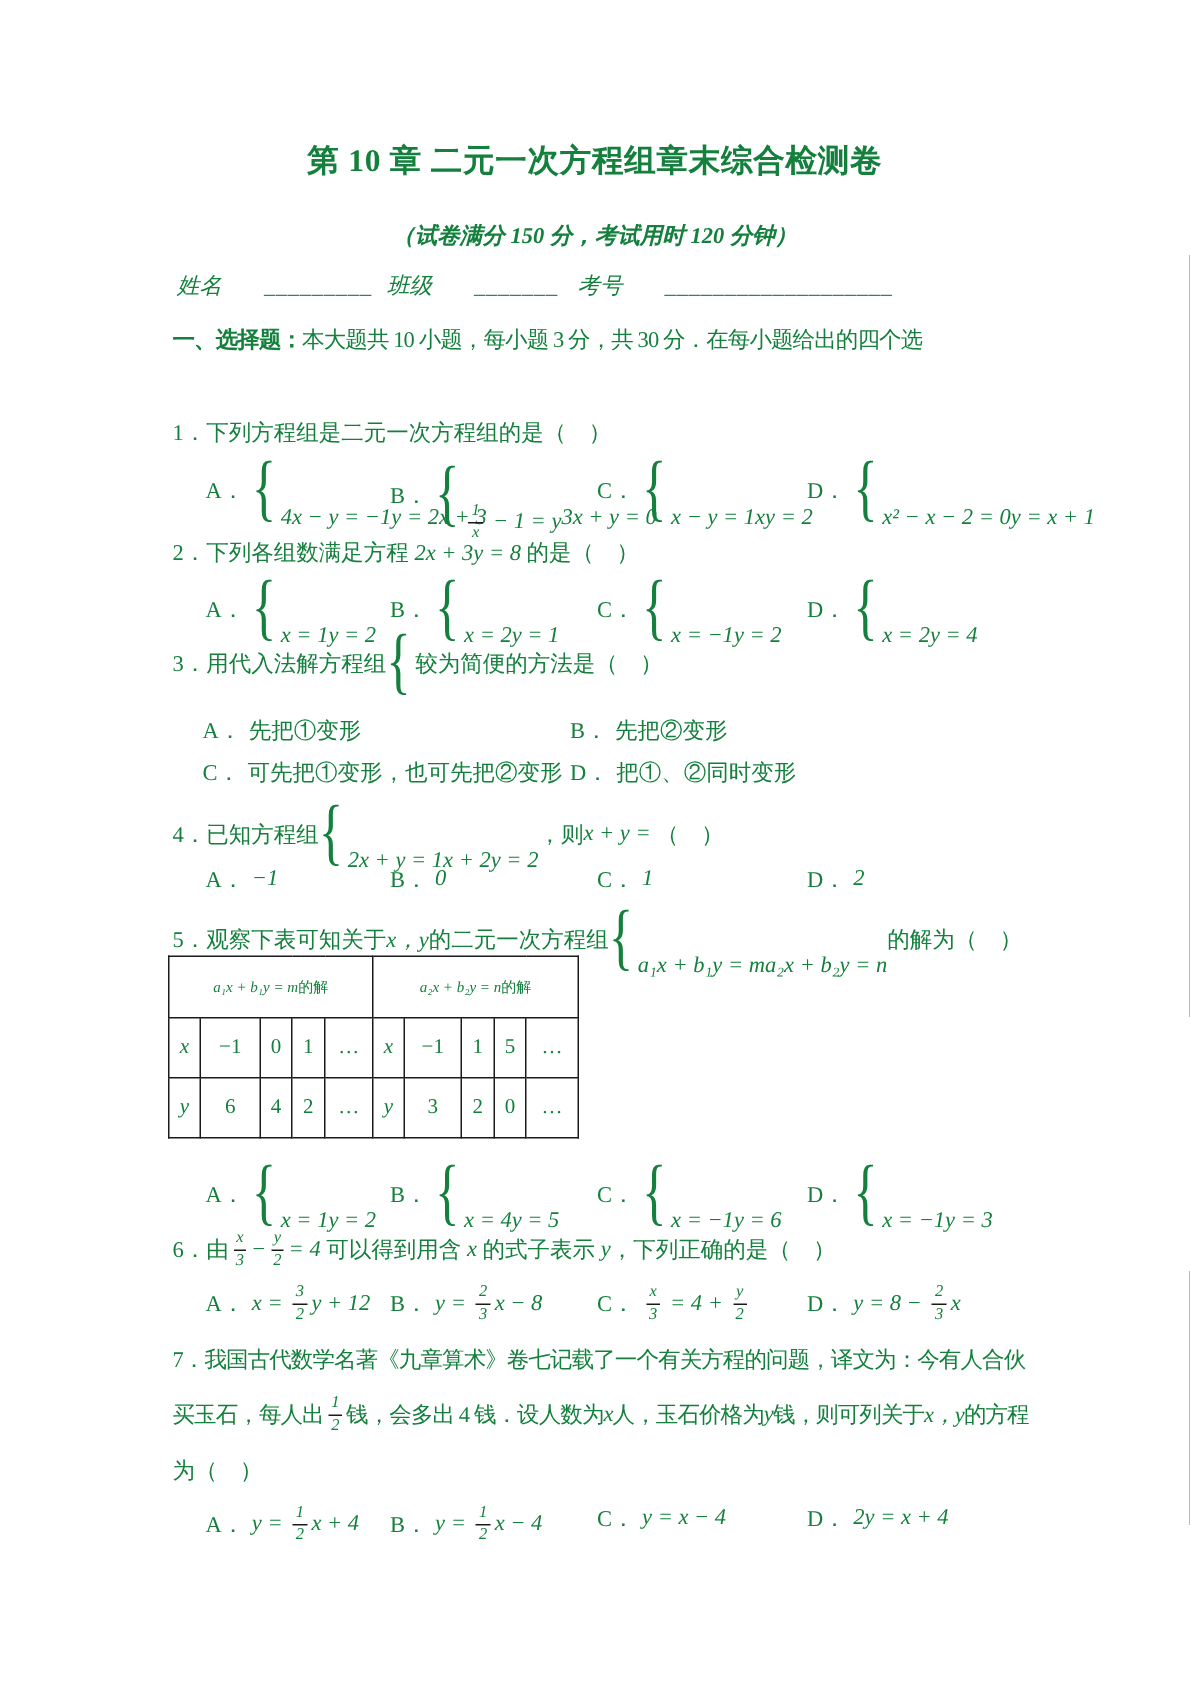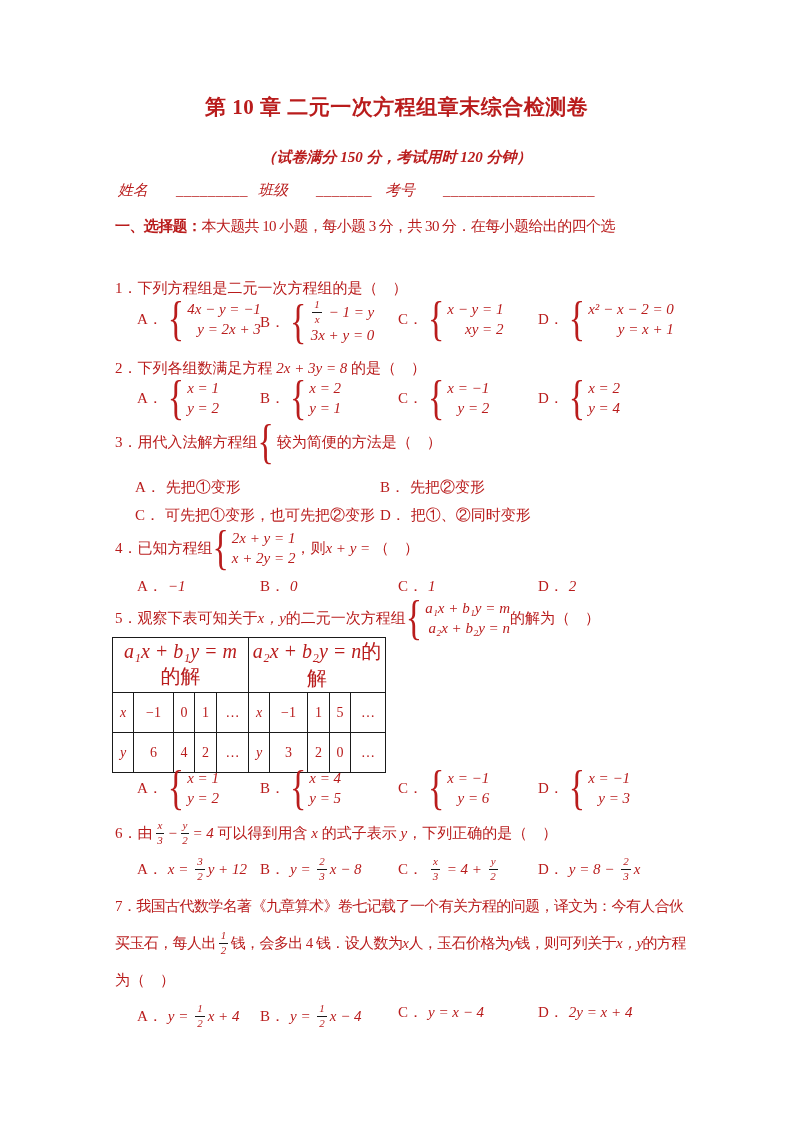--- a/index.html
+++ b/index.html
@@ -9,7 +9,7 @@
     margin:0 auto;
     background:#ffffff;
     font-family:"Liberation Serif","DejaVu Serif",serif;
-    font-size:15px;color:#b91c1c;
+    font-size:15px;color:#15803d;
     overflow:hidden;
   }
   .abs{position:absolute;left:115px;white-space:nowrap;}

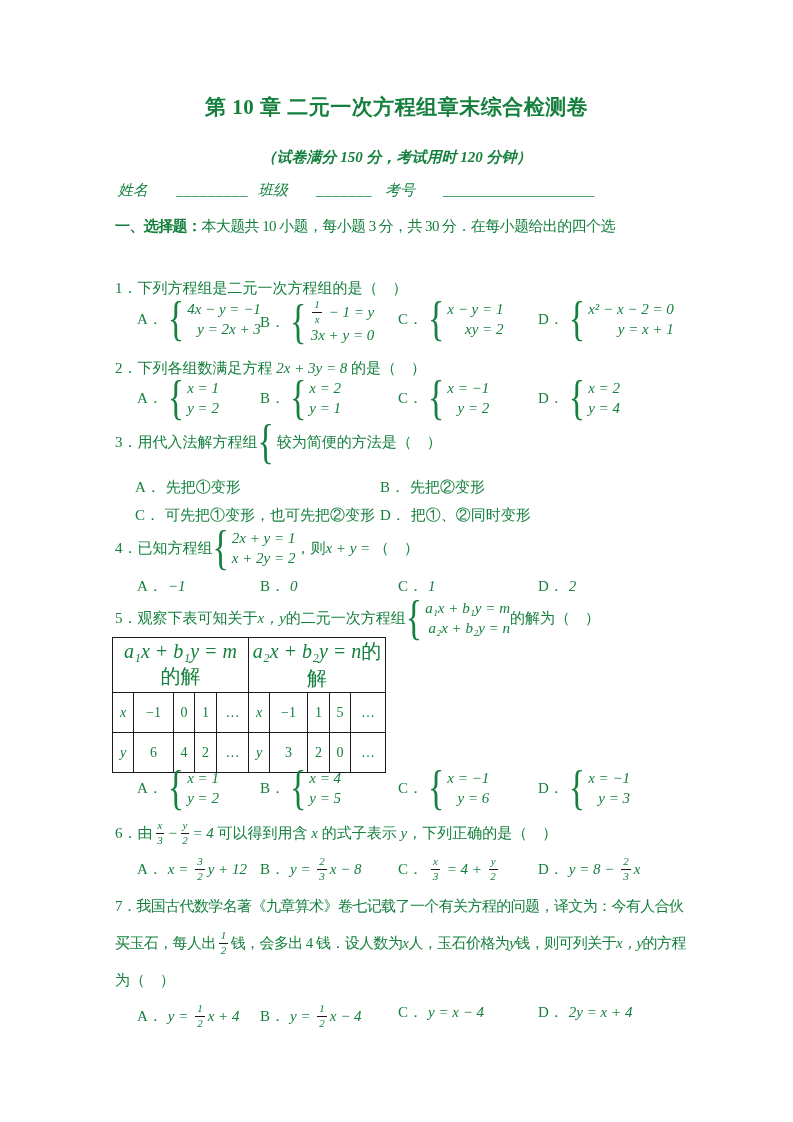--- a/index.html
+++ b/index.html
@@ -26,7 +26,7 @@
   .sys{display:inline-flex;align-items:center;vertical-align:middle;}
   .brace{font-style:normal;font-size:34px;line-height:36px;display:inline-block;
          transform:scaleY(1.45);transform-origin:center;font-weight:400;margin-right:3px;}
-  .syslines{display:inline-flex;flex-direction:column;align-items:flex-end;}
+  .syslines{display:inline-flex;flex-direction:row;align-items:flex-start;margin-top:36px;}
   .syslines .ln{line-height:20px;display:flex;align-items:center;justify-content:center;white-space:pre;}
   
   .frac{display:inline-flex;flex-direction:column;align-items:center;font-size:11px;

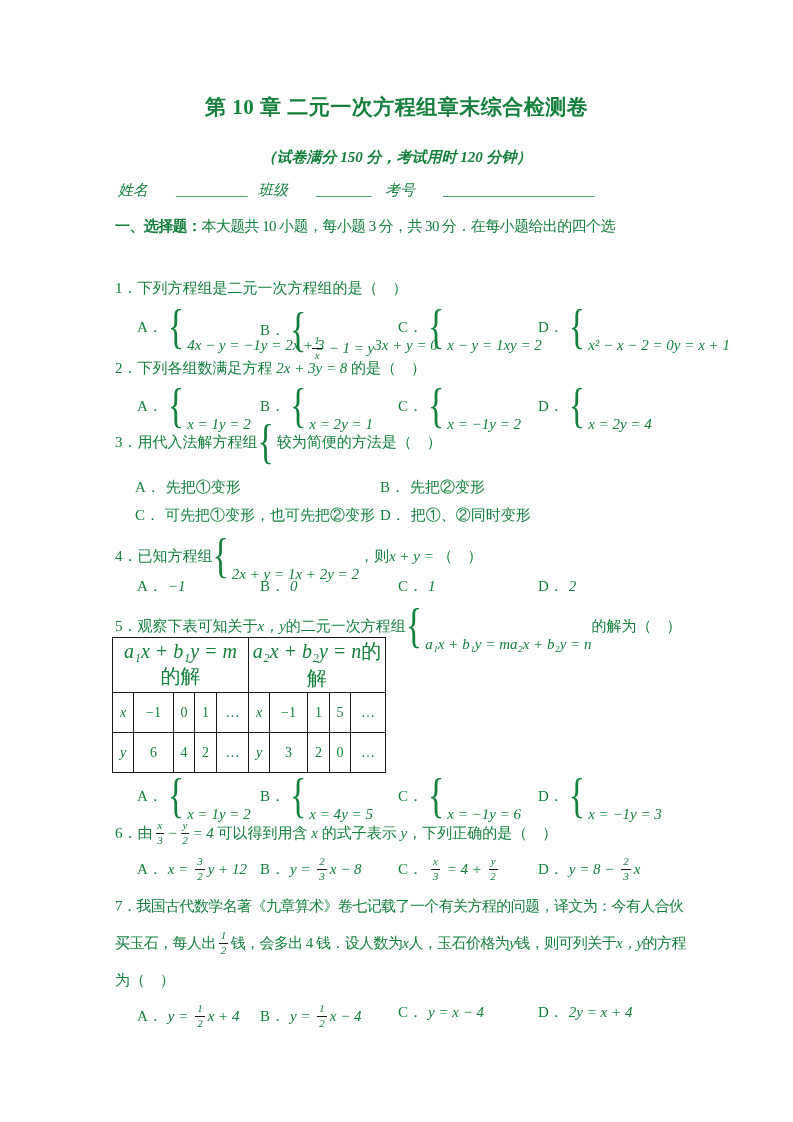--- a/index.html
+++ b/index.html
@@ -41,7 +41,7 @@
   
   .dtable{position:absolute;left:112px;top:637px;border-collapse:collapse;text-align:center;font-size:14px;}
   .dtable td{border:1.5px solid #1a1a1a;height:39px;padding:0 3px;}
-  .dtable .hrow td{height:40px;font-size:20px;}
+  .dtable .hrow td{height:40px;font-size:10px;}
 </style>
 </head>
 <body>

